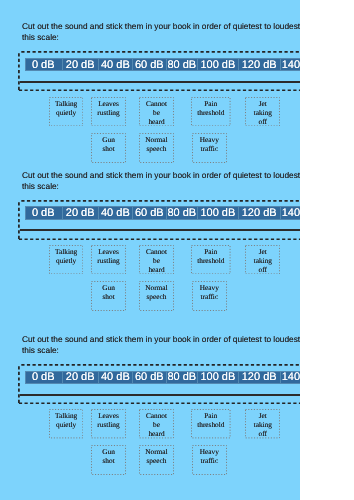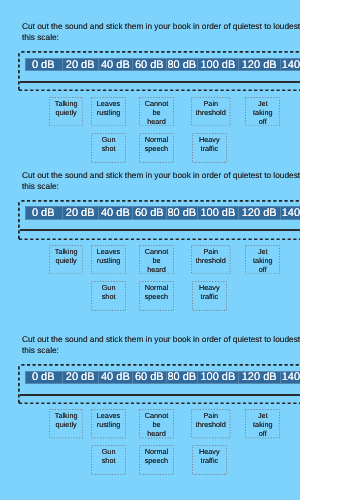--- a/index.html
+++ b/index.html
@@ -27,7 +27,7 @@
         display:flex;flex-direction:column;align-items:center;justify-content:flex-start;}
   .cardbg{position:absolute;left:0;top:0;line-height:0;font-size:0;}
   .lines{position:relative;z-index:2;text-shadow:0 0 0.35px rgba(35,31,32,0.75);}
-  .cline{white-space:nowrap;}
+  .cline{white-space:nowrap;font-family:Liberation Serif, serif;}
 </style>
 </head>
 <body>

